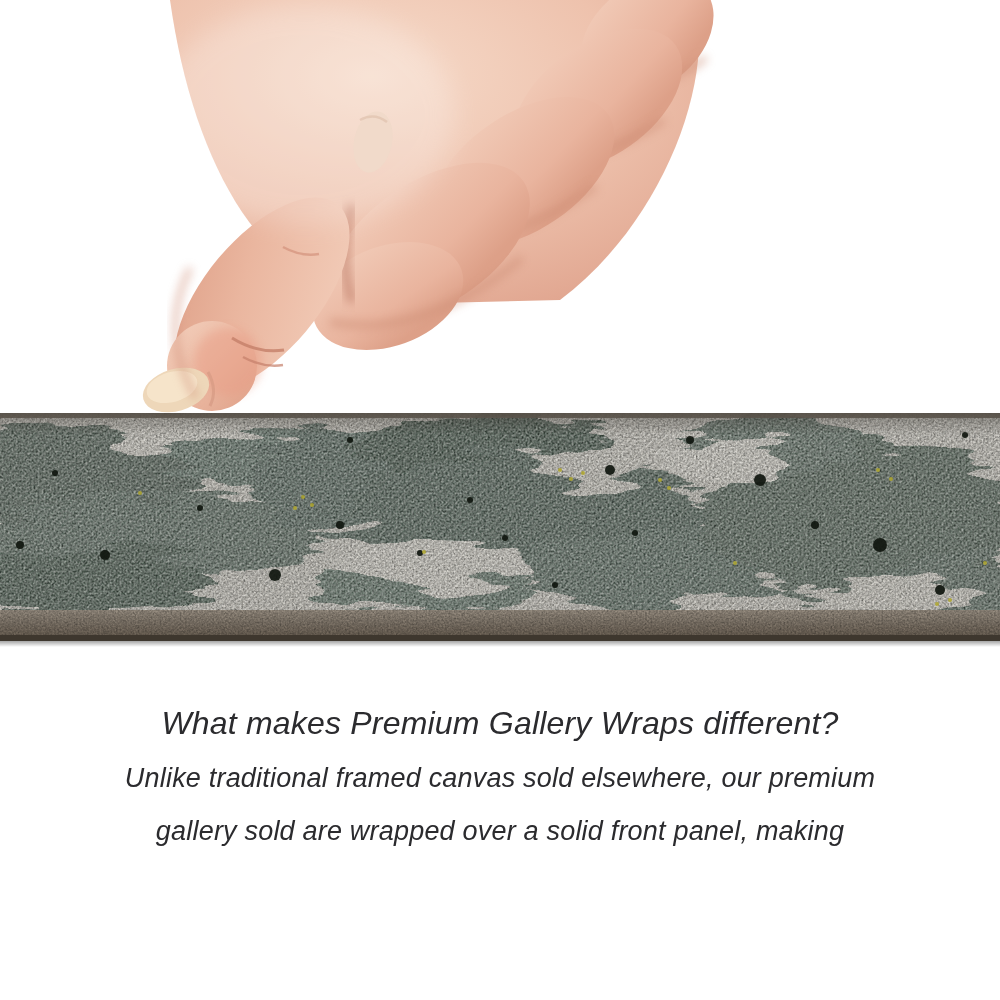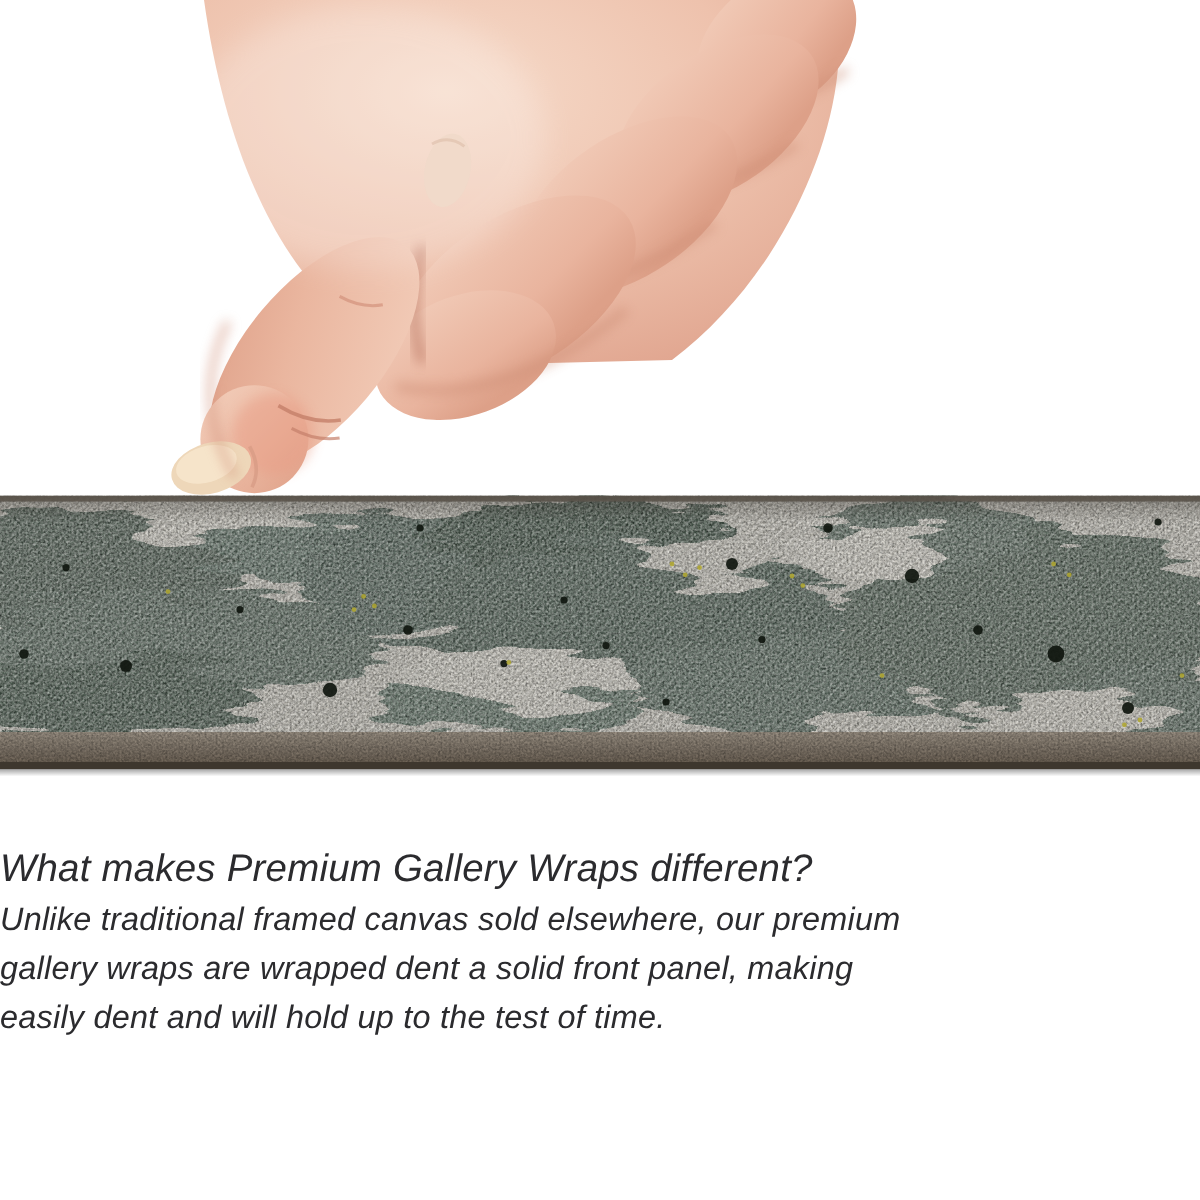--- a/index.html
+++ b/index.html
@@ -22,7 +22,7 @@
   .copy{
     position:absolute;
     top:700px;left:0;right:0;
-    text-align:left;
+    text-align:center;
     color:var(--text);
   }
   .copy .title{

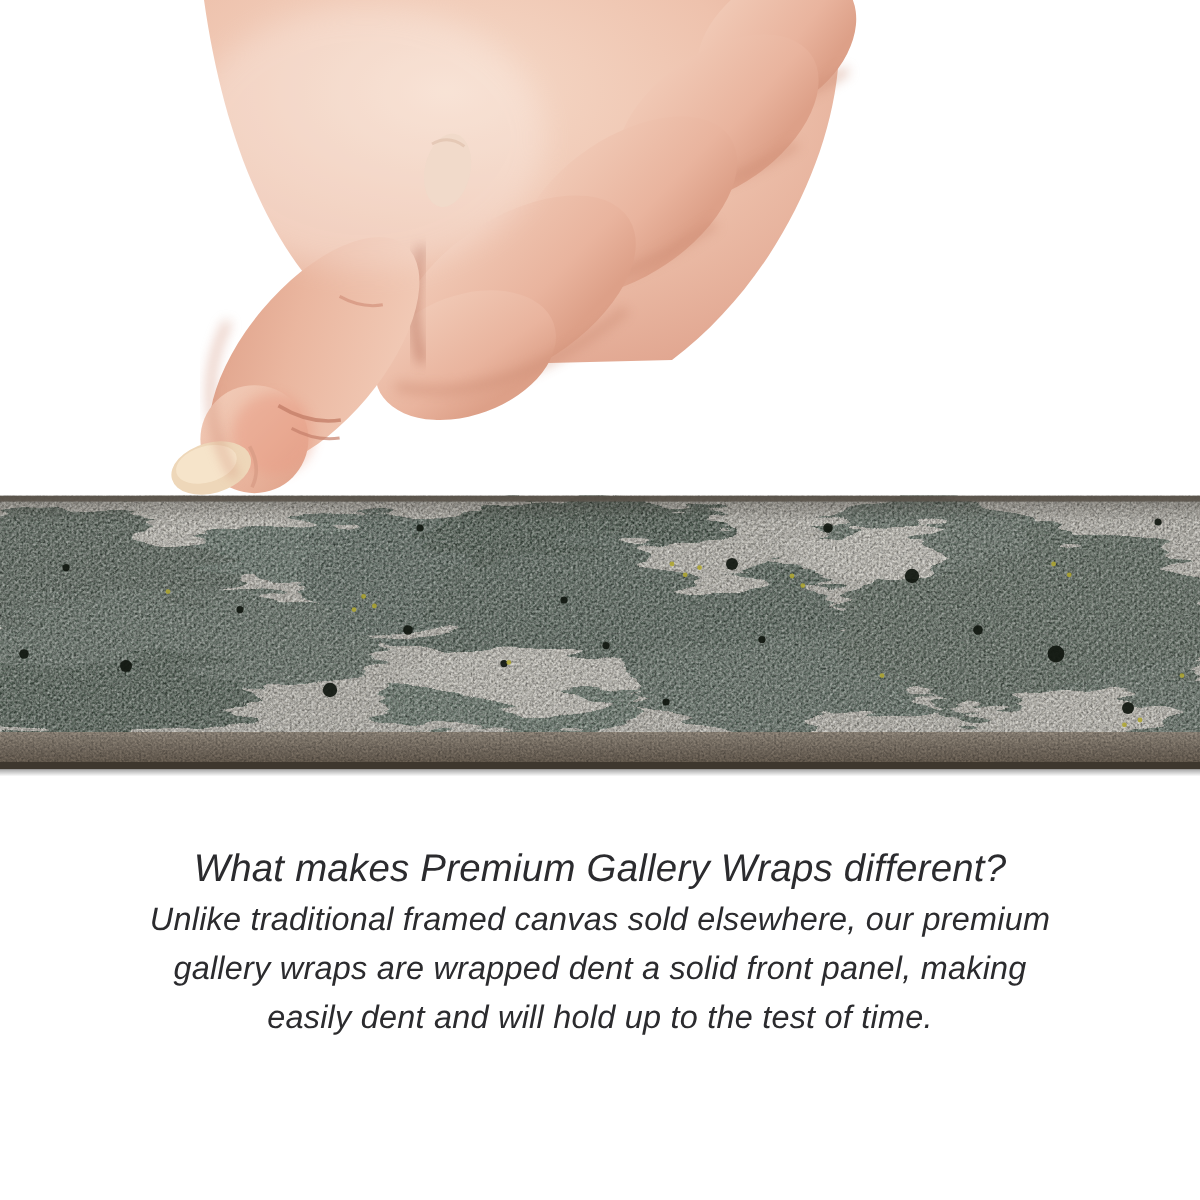--- a/index.html
+++ b/index.html
@@ -39,6 +39,7 @@
     font-style:italic;
     font-weight:400;
     letter-spacing:.2px;
+    margin-top:12px;
   }
 </style>
 </head>

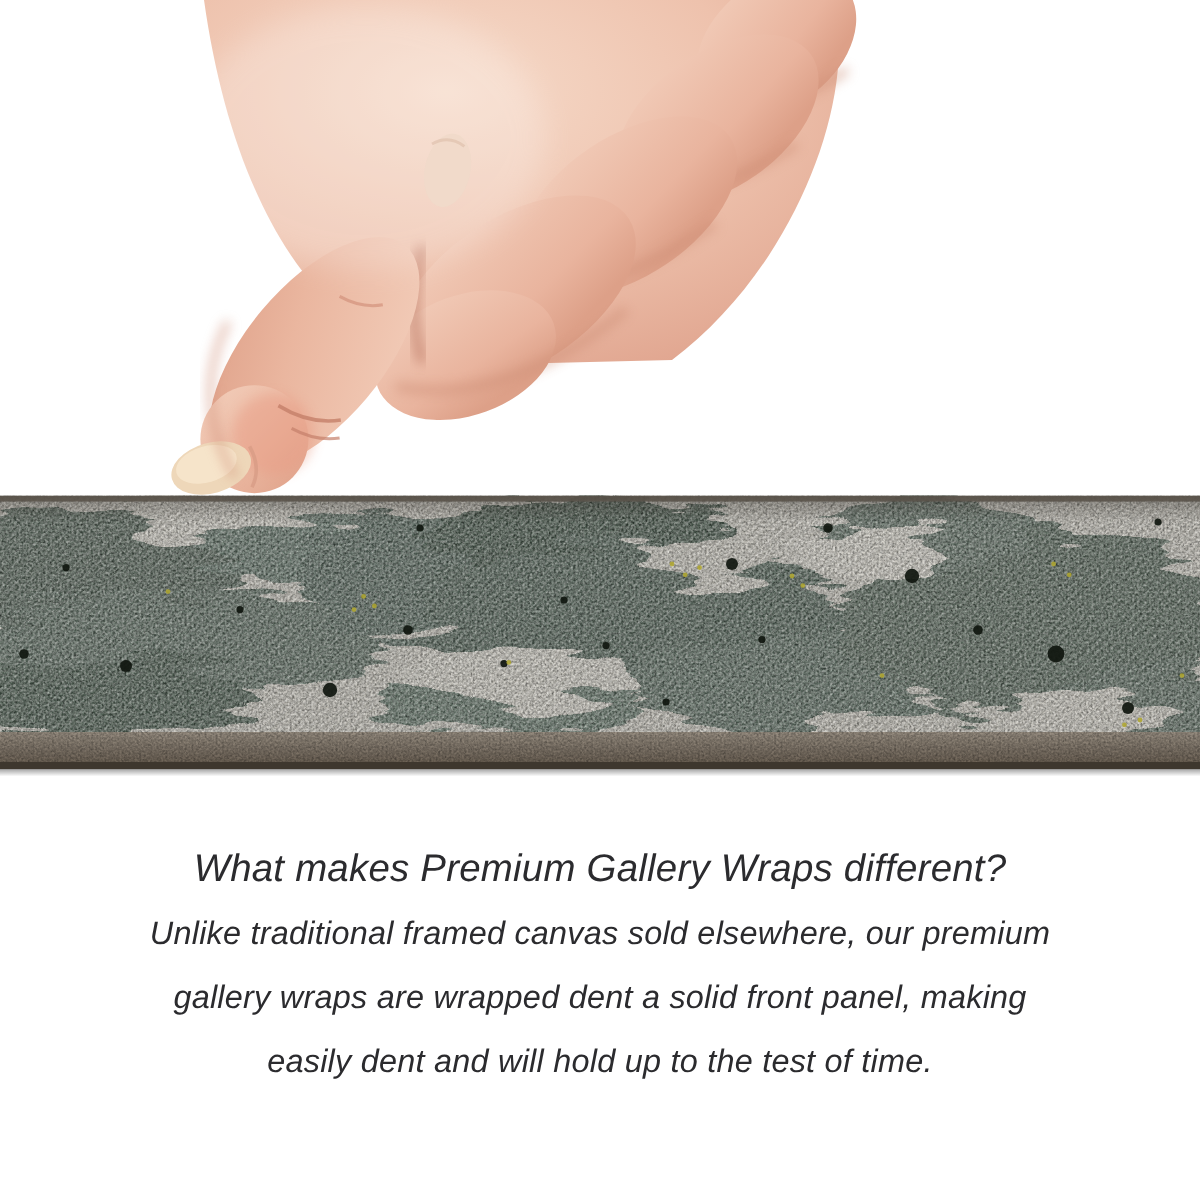--- a/index.html
+++ b/index.html
@@ -223,7 +223,7 @@
   <div class="copy">
     <h2 class="title">What makes Premium Gallery Wraps different?</h2>
     <div class="line">Unlike traditional framed canvas sold elsewhere, our premium</div>
-    <div class="line">gallery wraps are wrapped dent a solid front panel, making</div>
+    <div class="line">gallery sold are wrapped over a solid front panel, making</div>
     <div class="line">easily dent and will hold up to the test of time.</div>
   </div>
 

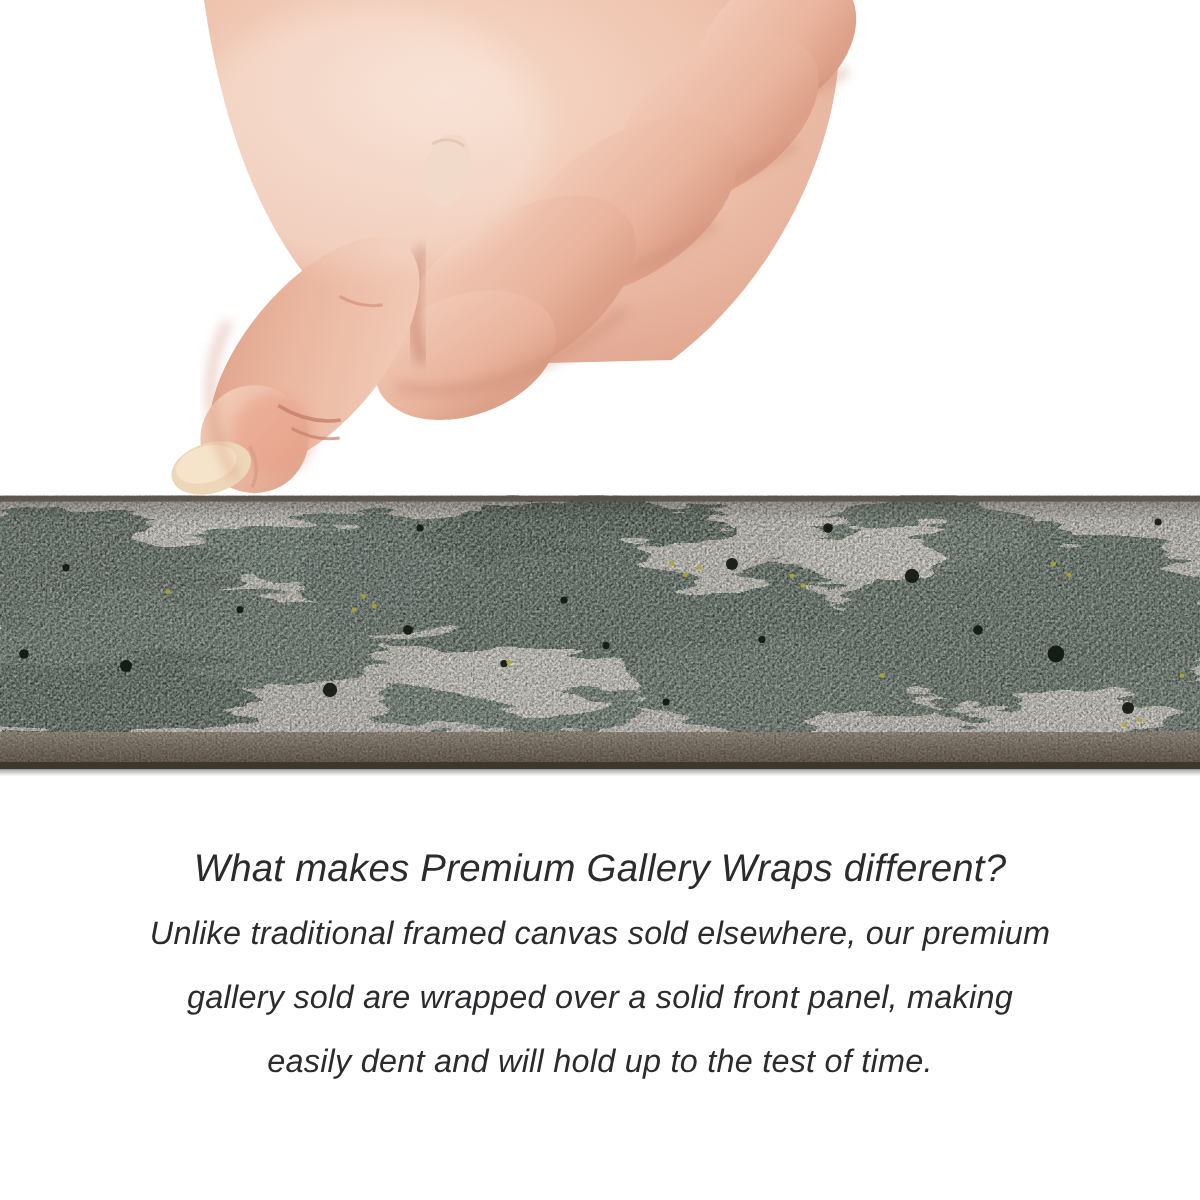--- a/index.html
+++ b/index.html
@@ -224,7 +224,6 @@
     <h2 class="title">What makes Premium Gallery Wraps different?</h2>
     <div class="line">Unlike traditional framed canvas sold elsewhere, our premium</div>
     <div class="line">gallery sold are wrapped over a solid front panel, making</div>
-    <div class="line">easily dent and will hold up to the test of time.</div>
   </div>
 
 </div>

